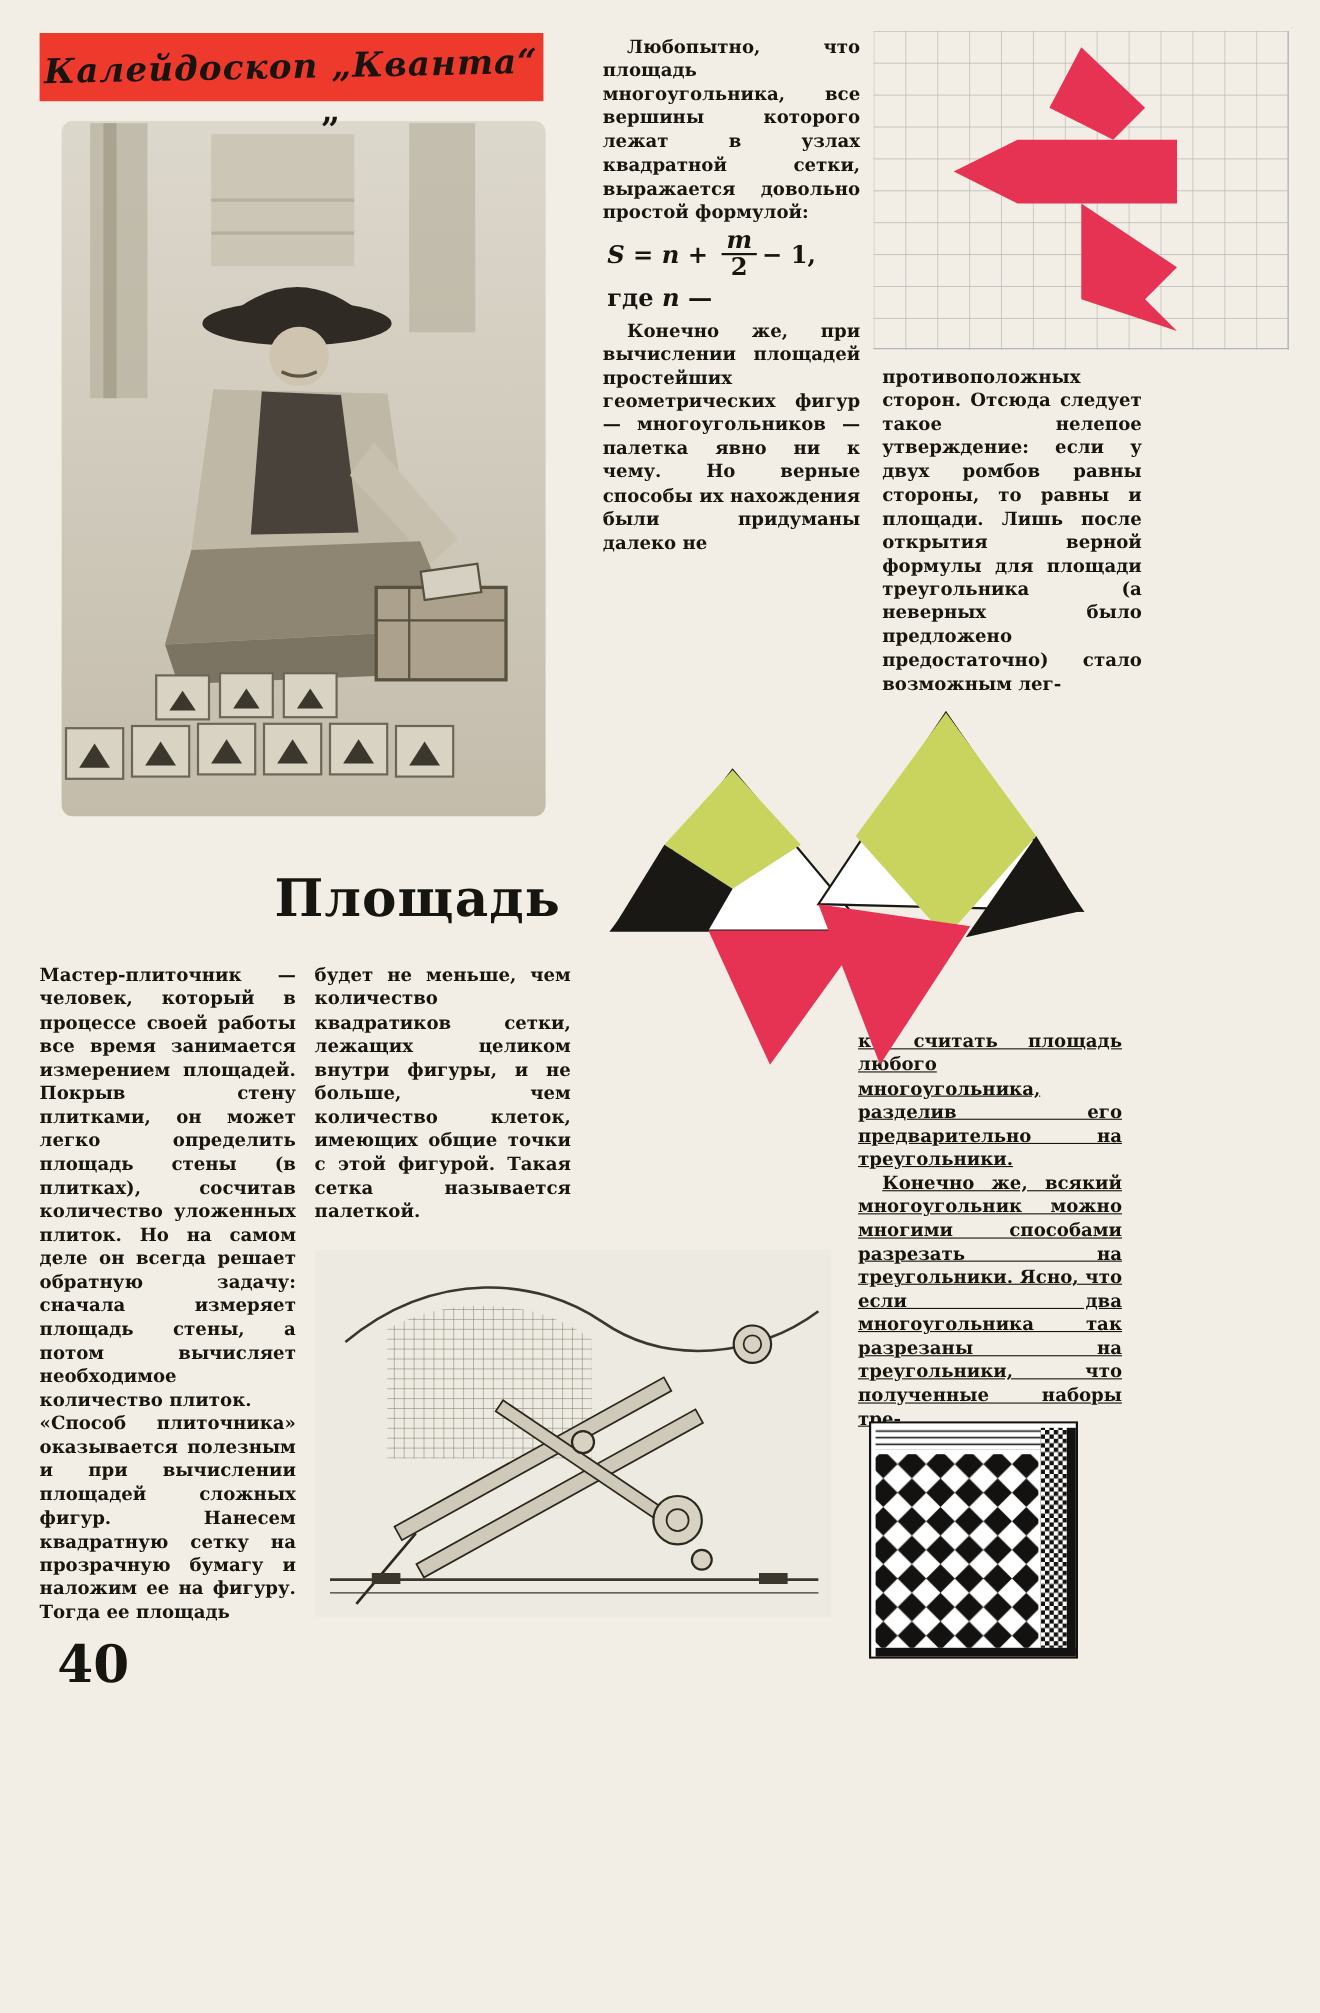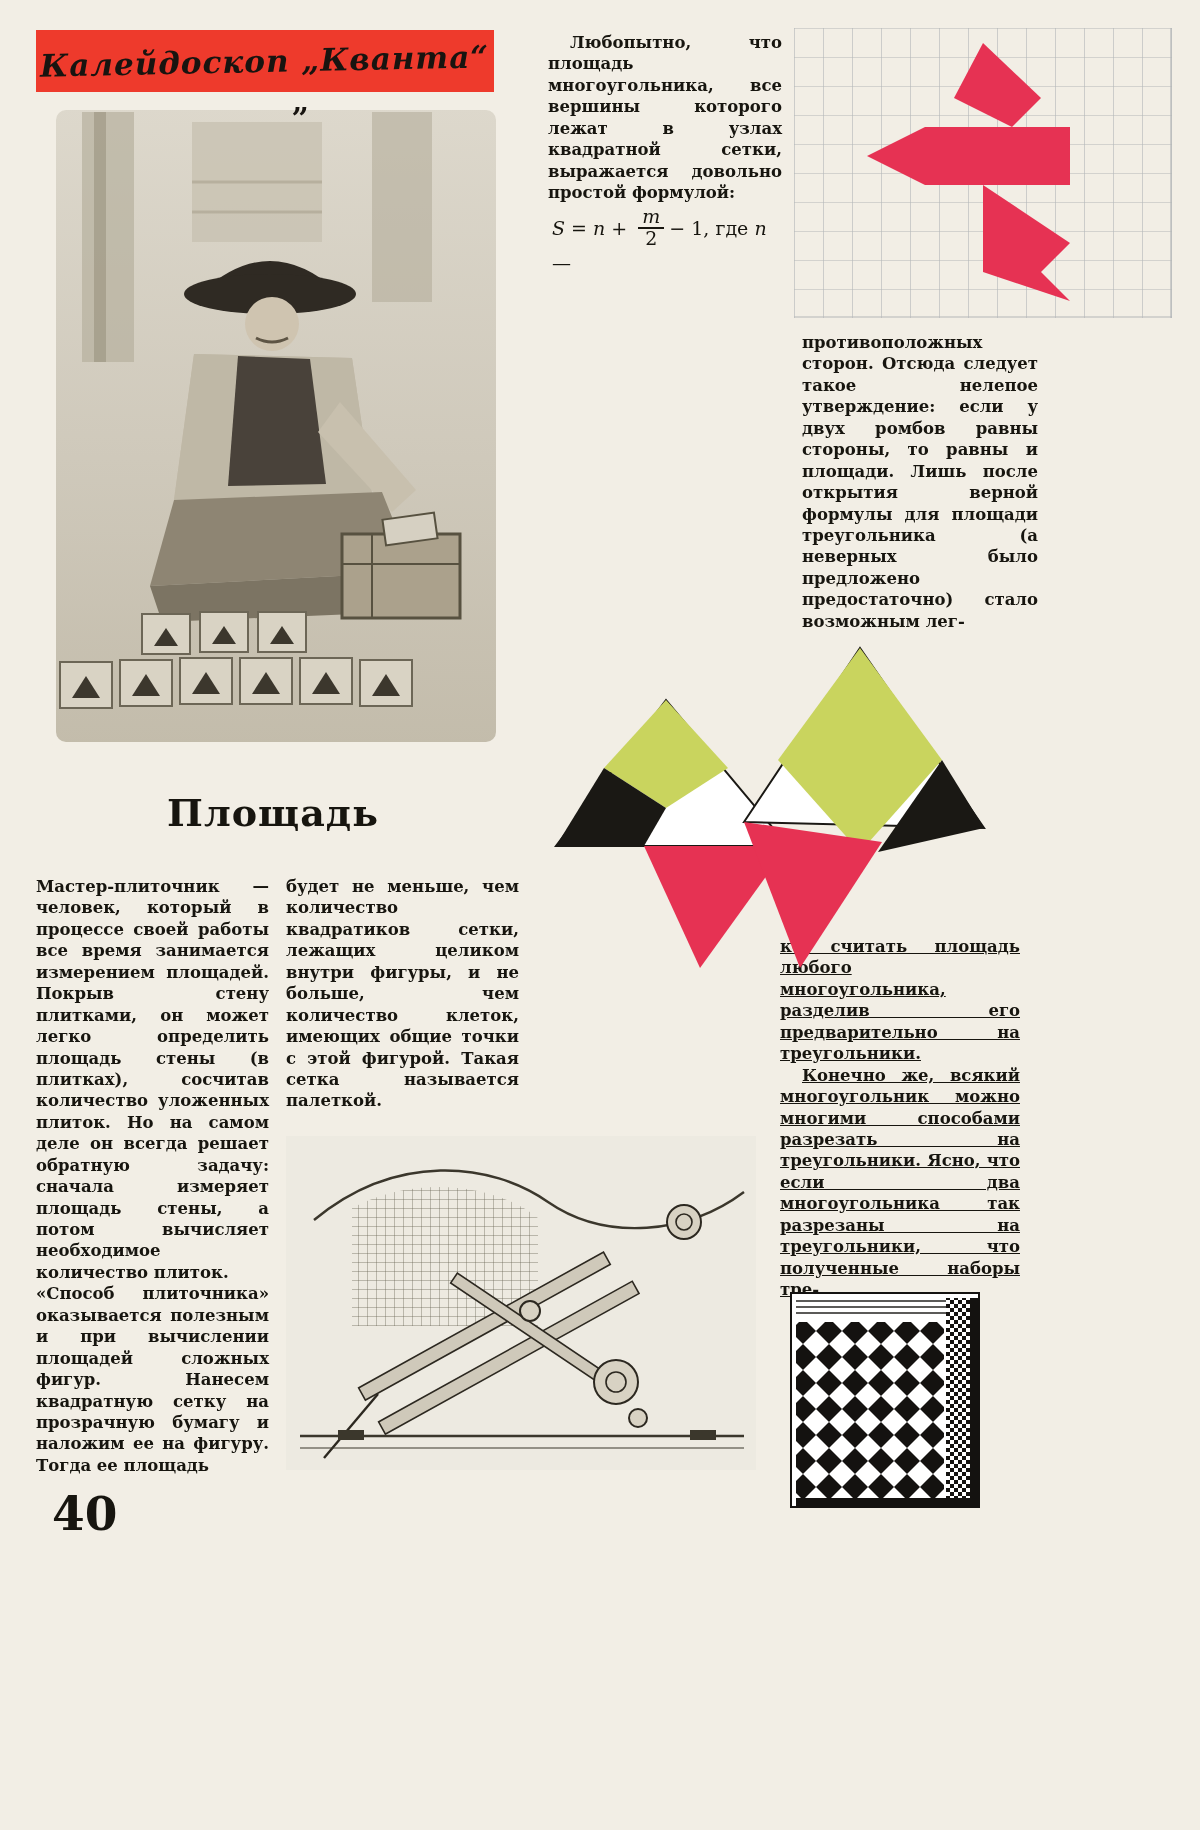--- a/index.html
+++ b/index.html
@@ -51,7 +51,7 @@
   
   .formula{
     margin:5px 0 4px;padding-left:4px;
-    font-size:19px;font-weight:400;
+    font-size:22px;font-weight:700;
     text-align:left;
   }
   .f-it{font-style:italic;}

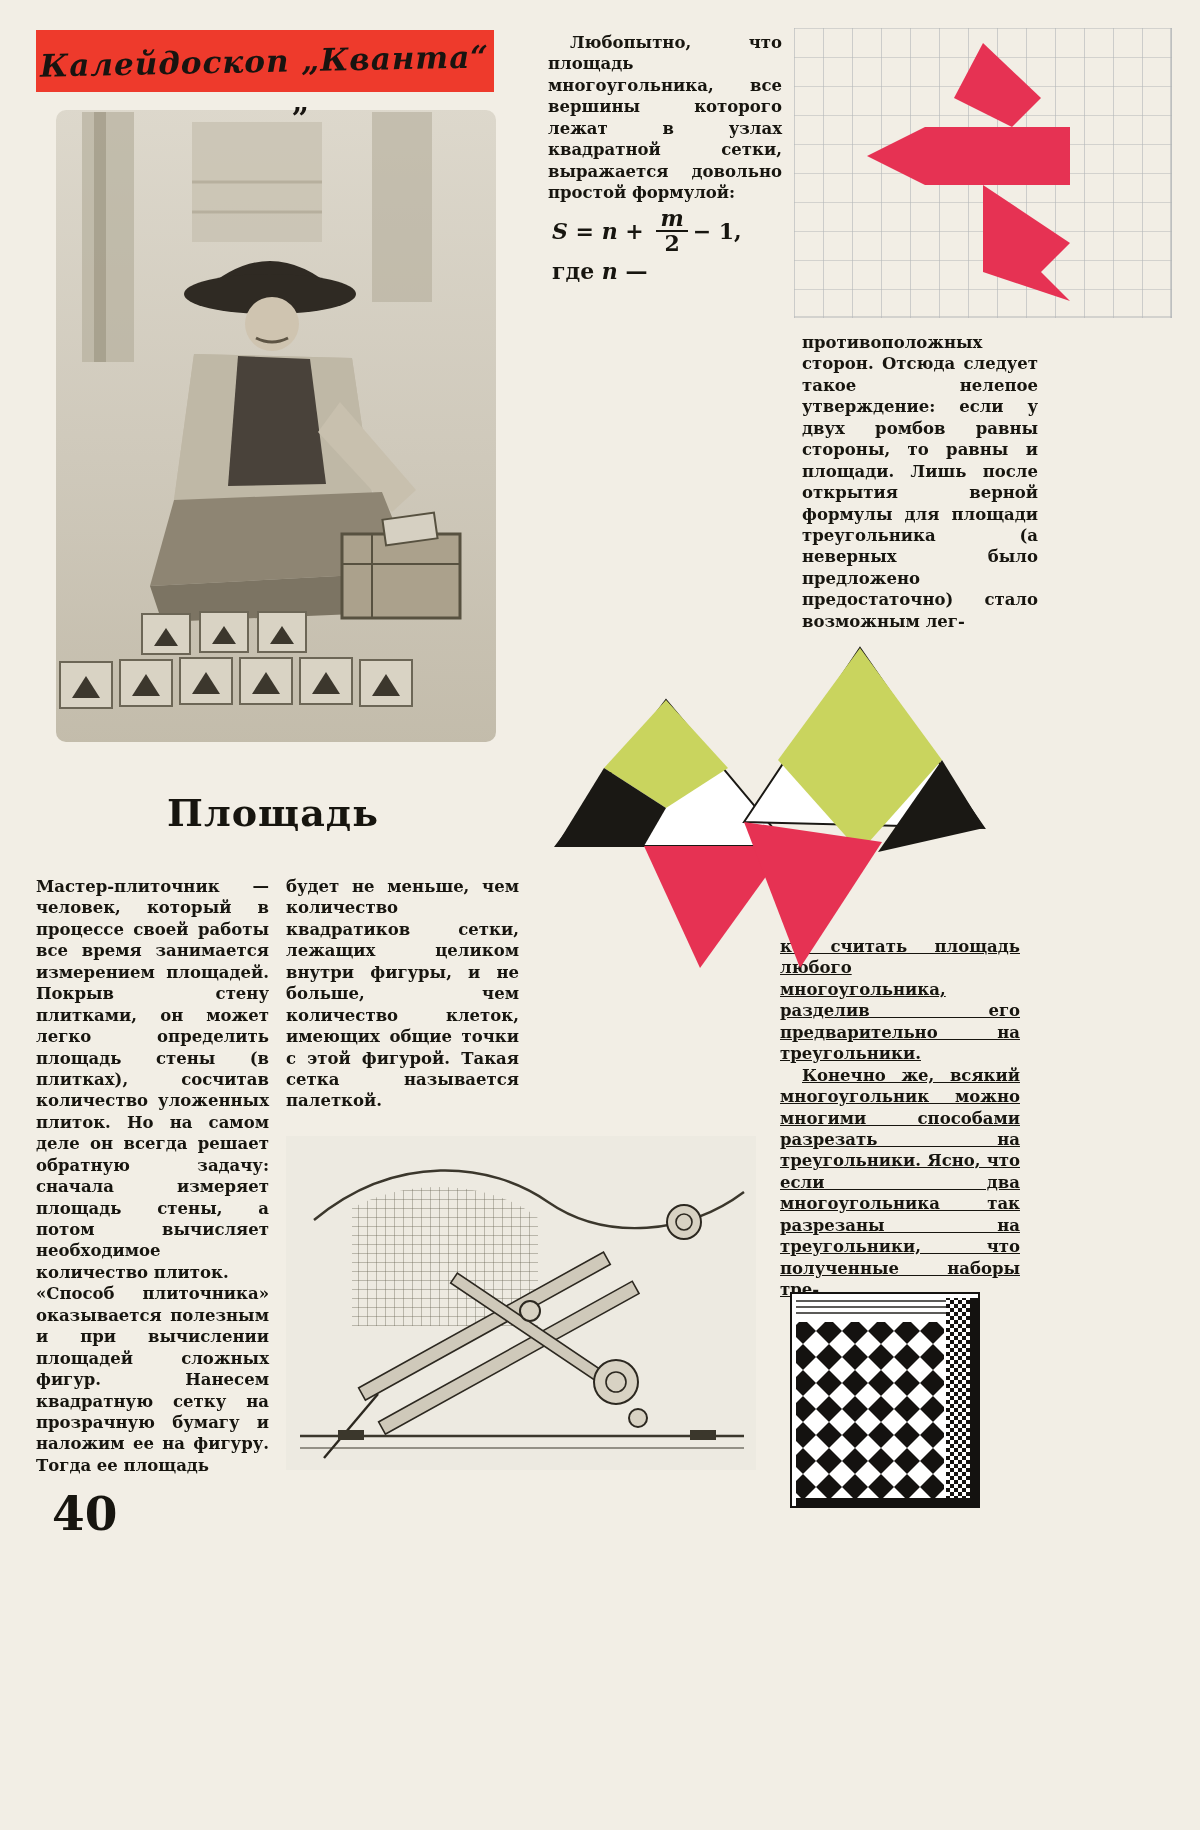--- a/index.html
+++ b/index.html
@@ -160,6 +160,7 @@
         <span class="den">2</span>
       </span><span>− 1,</span><span> где </span><span class="f-it">n</span><span> —</span>
     </div>
+    <p class="indent">Конечно же, при вычислении площадей простейших геометрических фигур — многоугольников — палетка явно ни к чему. Но верные способы их нахождения были придуманы далеко не</p>
   </div>
 
   <div class="fig fig-grid">

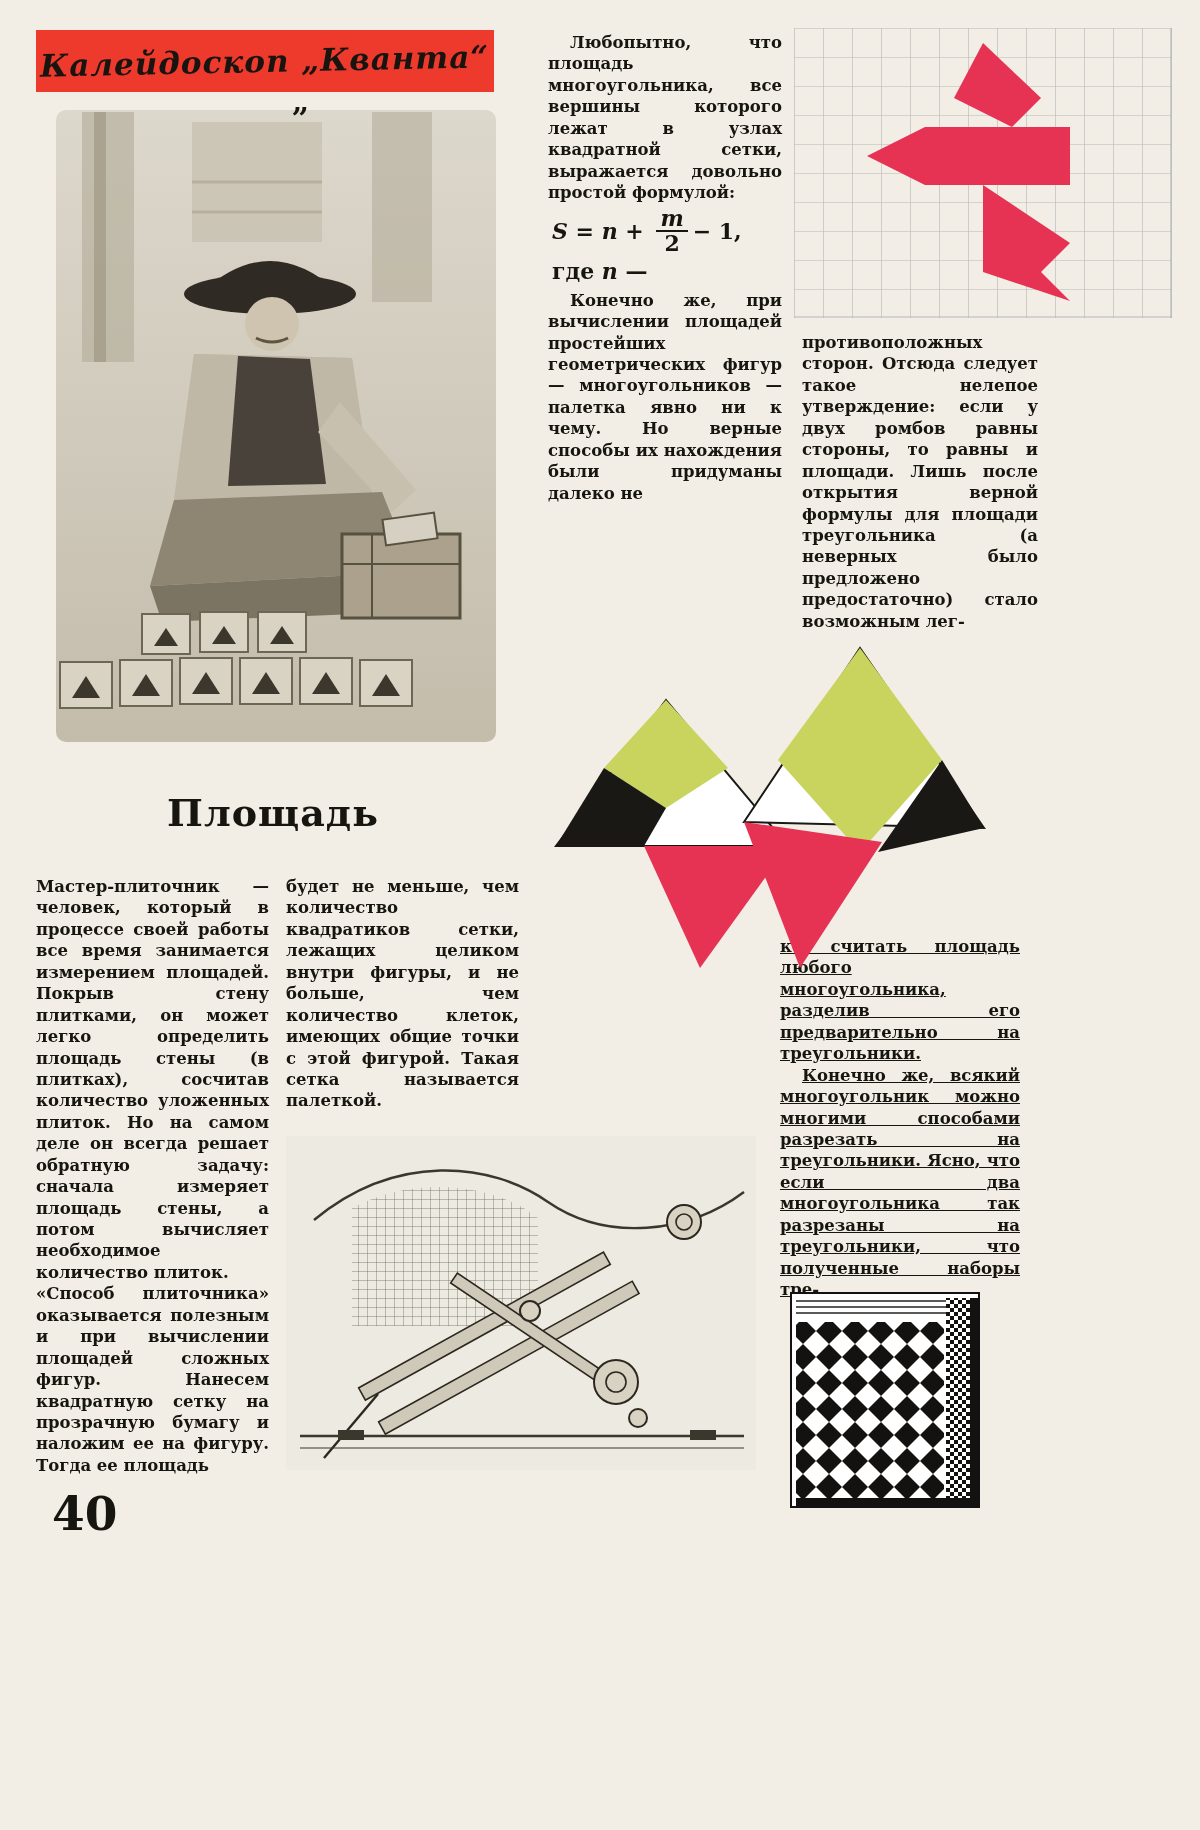--- a/index.html
+++ b/index.html
@@ -65,8 +65,8 @@
   
   .heading{
     position:absolute;left:36px;top:790px;width:474px;
-    text-align:center;
-    font-size:38px;font-weight:bold;letter-spacing:1px;
+    text-align:right;
+    font-size:47px;font-weight:bold;letter-spacing:1px;
     z-index:1;
   }
   

